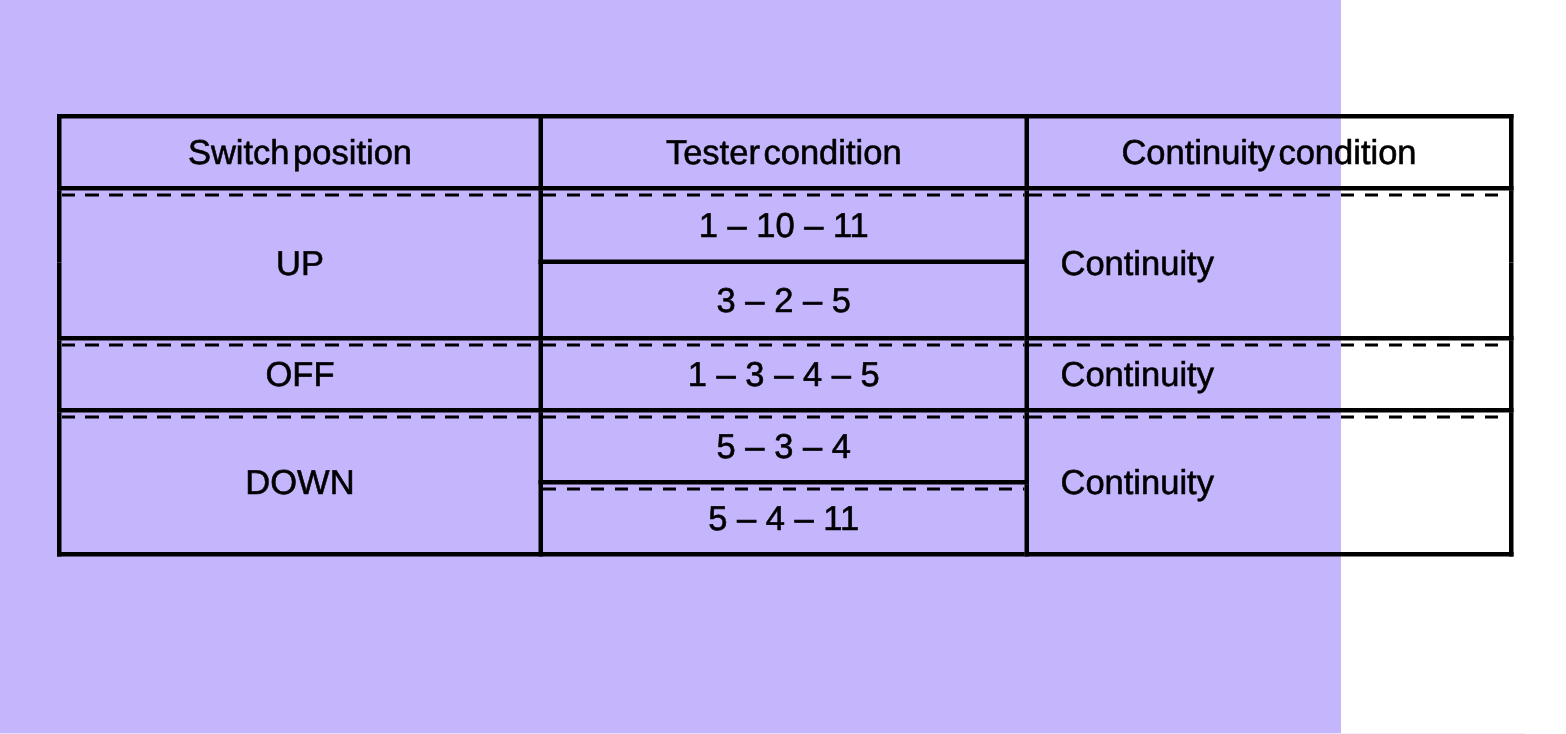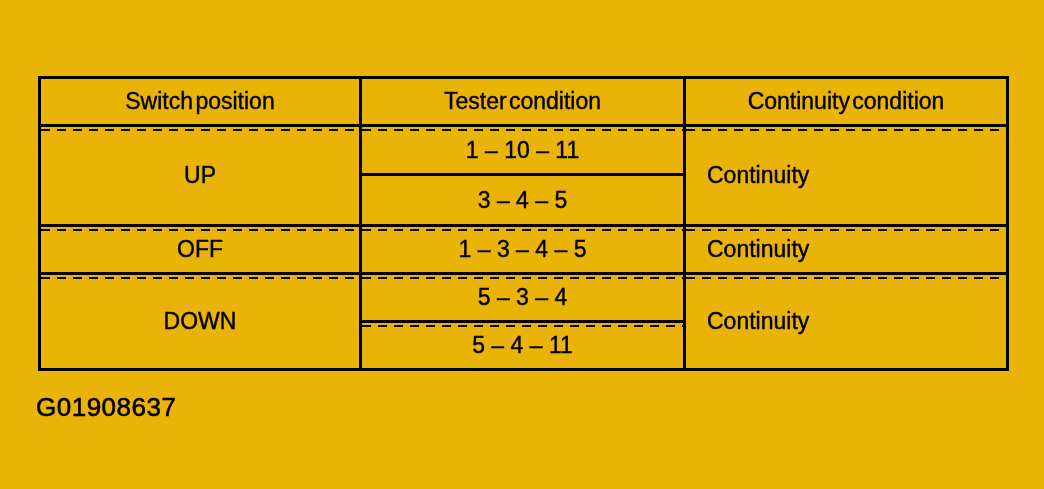--- a/index.html
+++ b/index.html
@@ -14,9 +14,9 @@
   }
   .page {
     position: relative;
-    width: 1044px;
+    width: 894px;
     height: 489px;
-    background: #eab308;
+    background: #c4b5fd;
   }
   table.spec-table {
     position: absolute;

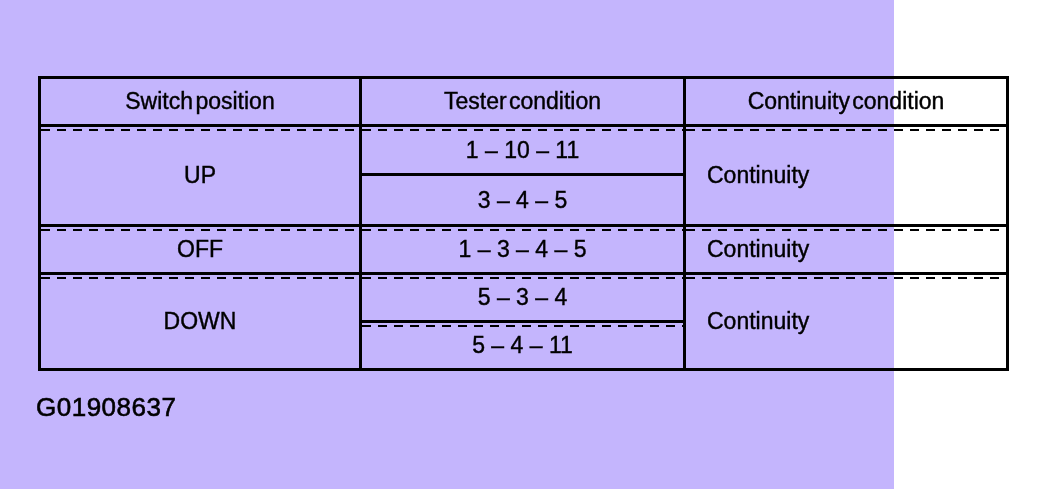--- a/index.html
+++ b/index.html
@@ -96,7 +96,7 @@
         <td rowspan="2" class="cond dash">Continuity</td>
       </tr>
       <tr class="h51">
-        <td class="conn">3 – 4 – 5</td>
+        <td class="conn">3 – 2 – 5</td>
       </tr>
       <tr class="h48">
         <td class="pos dash">OFF</td>

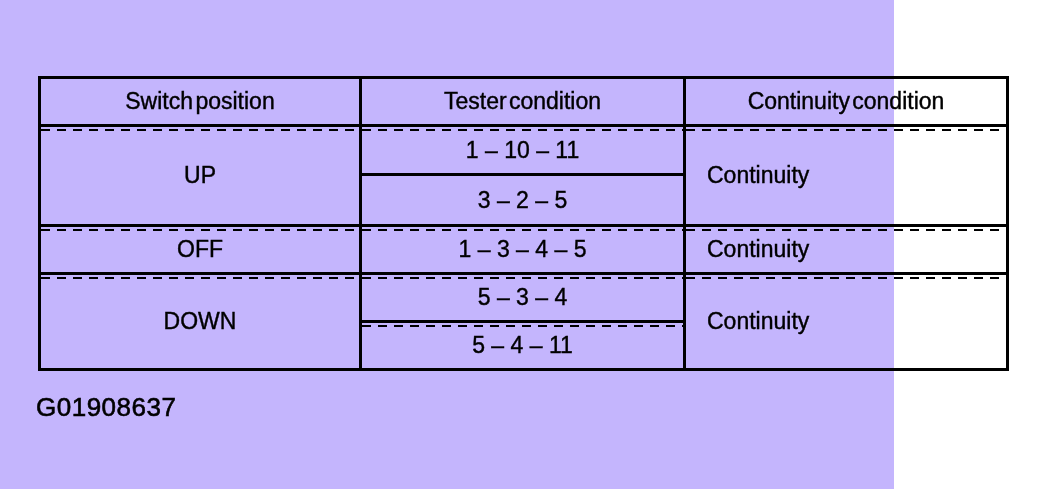--- a/index.html
+++ b/index.html
@@ -114,7 +114,6 @@
     </tbody>
   </table>
 
-  <div class="figure-id">G01908637</div>
 
 </div>
 

